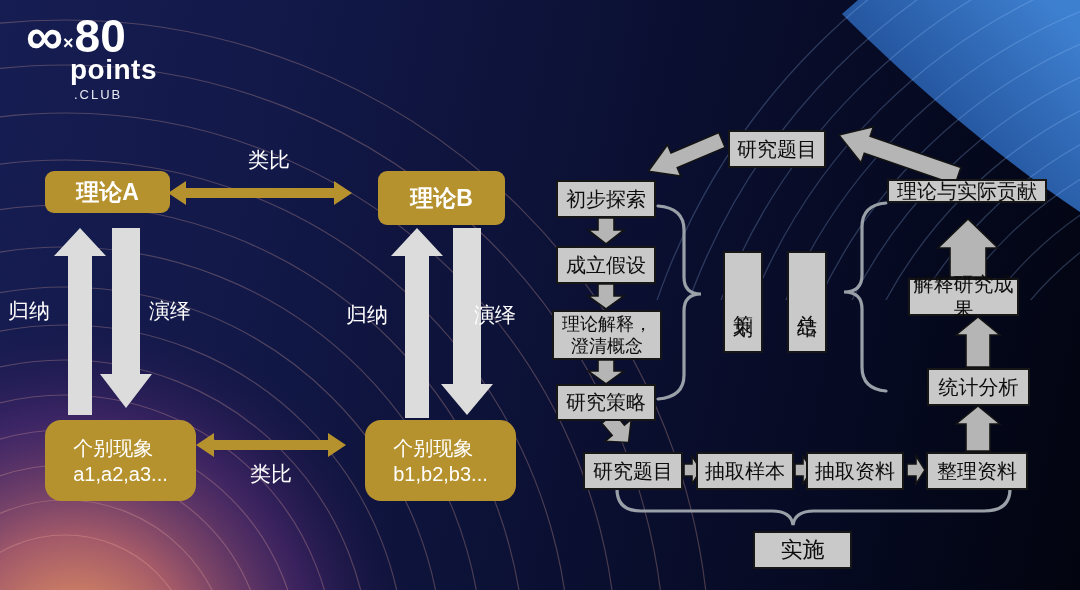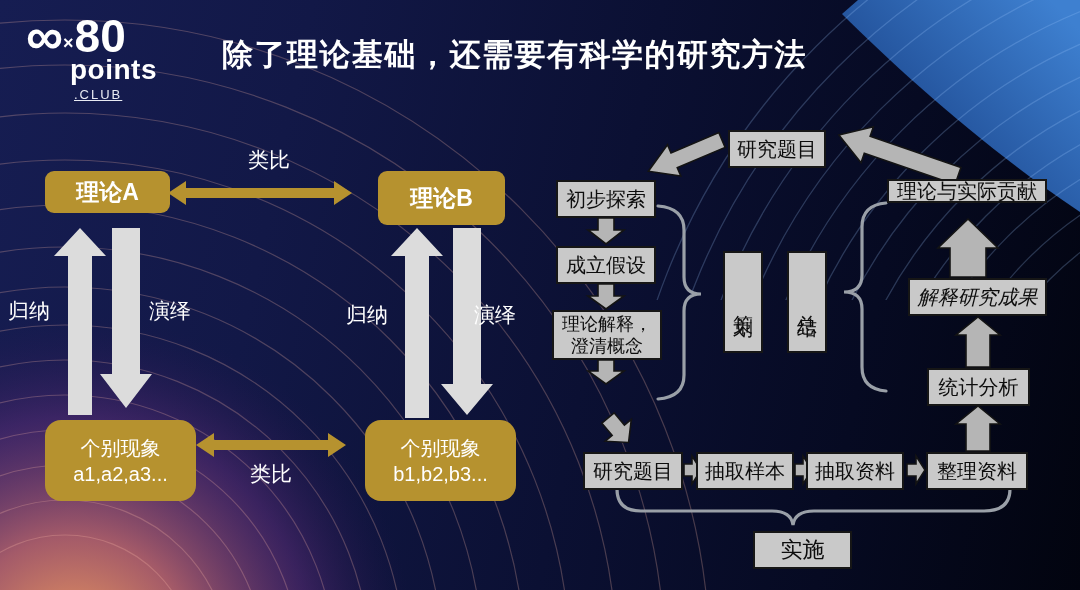--- a/index.html
+++ b/index.html
@@ -142,7 +142,6 @@
     <div class="club">.CLUB</div>
   </div>
 
-  <div class="title">除了理论基础，还需要有科学的研究方法</div>
 
   <div class="goldbox gb-a">理论A</div>
   <div class="goldbox gb-b">理论B</div>

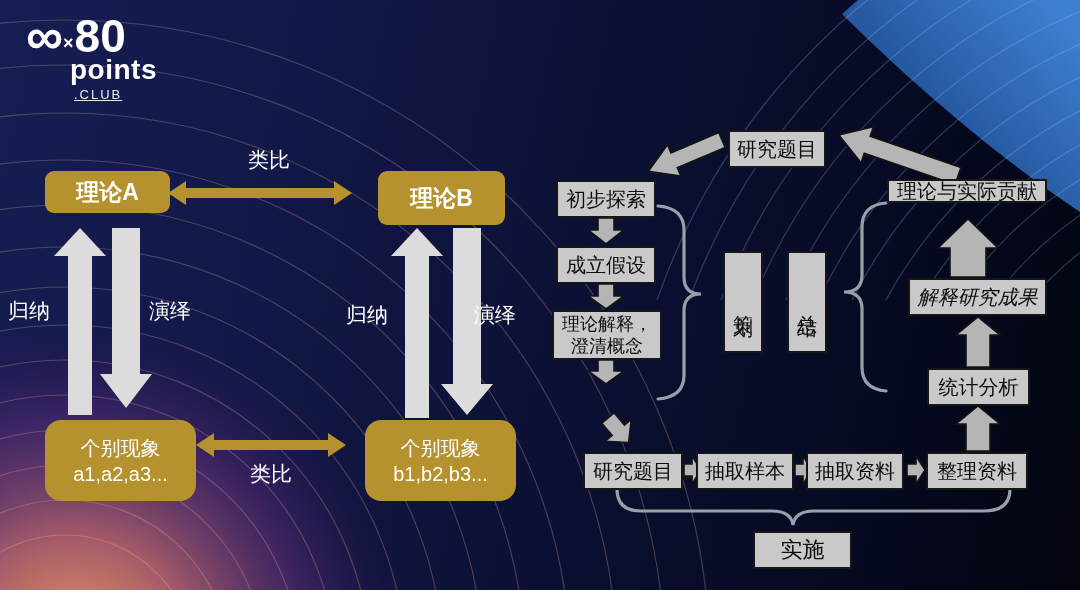--- a/index.html
+++ b/index.html
@@ -18,7 +18,7 @@
   .logo .x{font-size:18px;font-weight:bold;margin:14px 1px 0 2px;}
   .logo .n80{font-size:46px;font-weight:bold;}
   .logo .points{font-size:28px;font-weight:bold;margin:-6px 0 0 44px;letter-spacing:0.5px;}
-  .logo .club{font-size:13px;margin:4px 0 0 48px;letter-spacing:2px;color:#e8eaf2;text-decoration:underline;}
+  .logo .club{font-size:13px;margin:4px 0 0 48px;letter-spacing:2px;color:#e8eaf2;}
   
   .title{position:absolute;left:222px;top:34px;font-size:31px;font-weight:bold;
     color:var(--titlecolor);letter-spacing:1.5px;white-space:nowrap;}

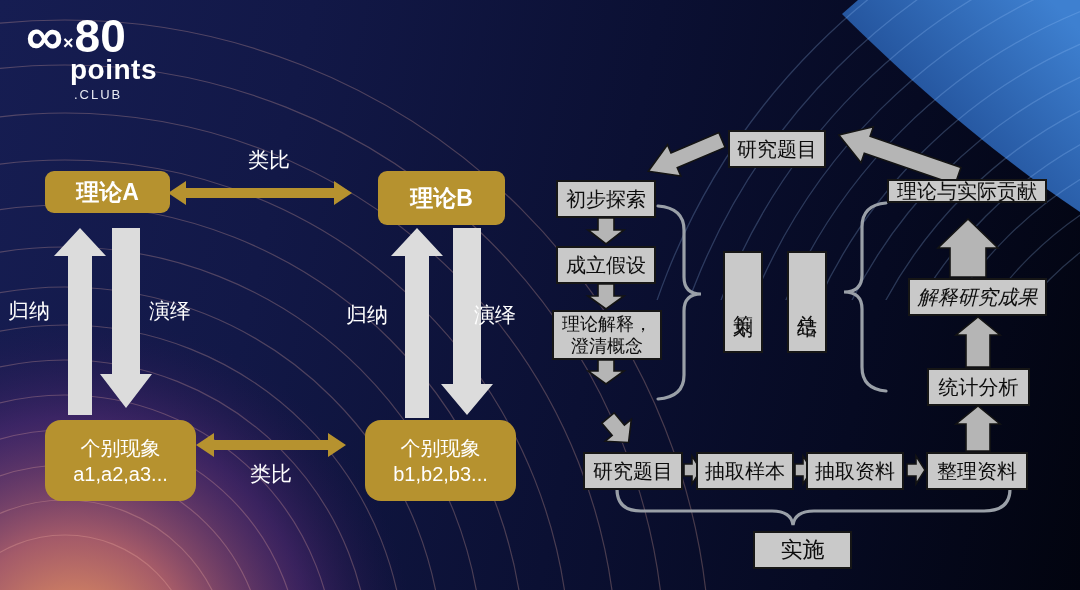--- a/index.html
+++ b/index.html
@@ -24,7 +24,7 @@
     color:var(--titlecolor);letter-spacing:1.5px;white-space:nowrap;}
   
   .goldbox{position:absolute;background:var(--gold);color:#fff;display:flex;align-items:center;
-    justify-content:center;text-align:center;white-space:pre-line;box-sizing:border-box;}
+    justify-content:center;white-space:pre-line;box-sizing:border-box;}
   .gb-a{left:45px;top:171px;width:125px;height:42px;border-radius:9px;font-size:23px;font-weight:600;}
   .gb-b{left:378px;top:171px;width:127px;height:54px;border-radius:9px;font-size:23px;font-weight:600;}
   .gb-pa{left:45px;top:420px;width:151px;height:81px;border-radius:16px;font-size:20px;font-weight:500;line-height:1.3;}

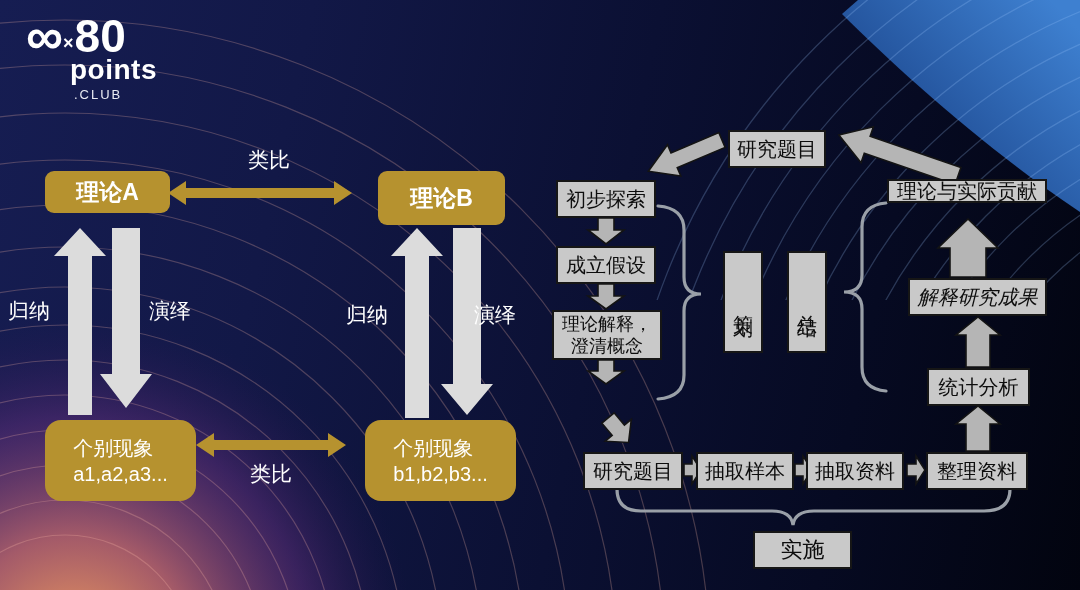--- a/index.html
+++ b/index.html
@@ -166,7 +166,7 @@
   <div class="gbox" style="left:806px;top:452px;width:98px;height:38px;">抽取资料</div>
   <div class="gbox" style="left:926px;top:452px;width:102px;height:38px;">整理资料</div>
   <div class="gbox" style="left:927px;top:368px;width:103px;height:38px;">统计分析</div>
-  <div class="gbox" style="left:908px;top:278px;width:139px;height:38px;font-style:italic;">解释研究成果</div>
+  <div class="gbox" style="left:908px;top:278px;width:111px;height:38px;">解释研究成果</div>
   <div class="gbox" style="left:887px;top:179px;width:160px;height:24px;">理论与实际贡献</div>
   <div class="gbox vert" style="left:723px;top:251px;width:40px;height:102px;">策划</div>
   <div class="gbox vert" style="left:787px;top:251px;width:40px;height:102px;">总结</div>

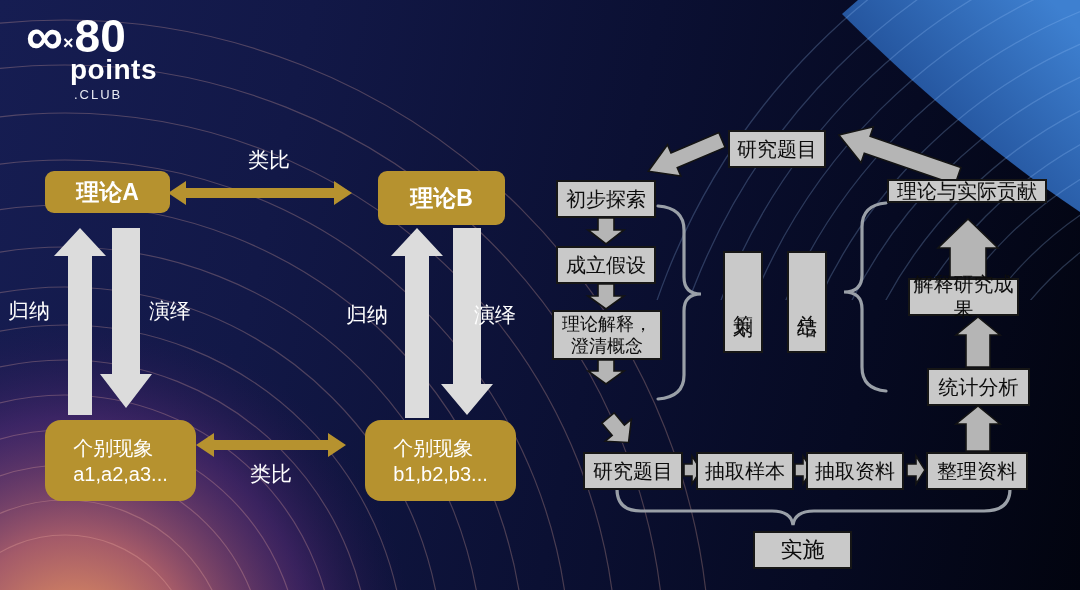--- a/index.html
+++ b/index.html
@@ -161,6 +161,7 @@
   <div class="gbox" style="left:556px;top:246px;width:100px;height:38px;">成立假设</div>
   <div class="gbox" style="left:552px;top:310px;width:110px;height:50px;font-size:18px;">理论解释，
 澄清概念</div>
+  <div class="gbox" style="left:556px;top:384px;width:100px;height:37px;">研究策略</div>
   <div class="gbox" style="left:583px;top:452px;width:100px;height:38px;">研究题目</div>
   <div class="gbox" style="left:696px;top:452px;width:98px;height:38px;">抽取样本</div>
   <div class="gbox" style="left:806px;top:452px;width:98px;height:38px;">抽取资料</div>

